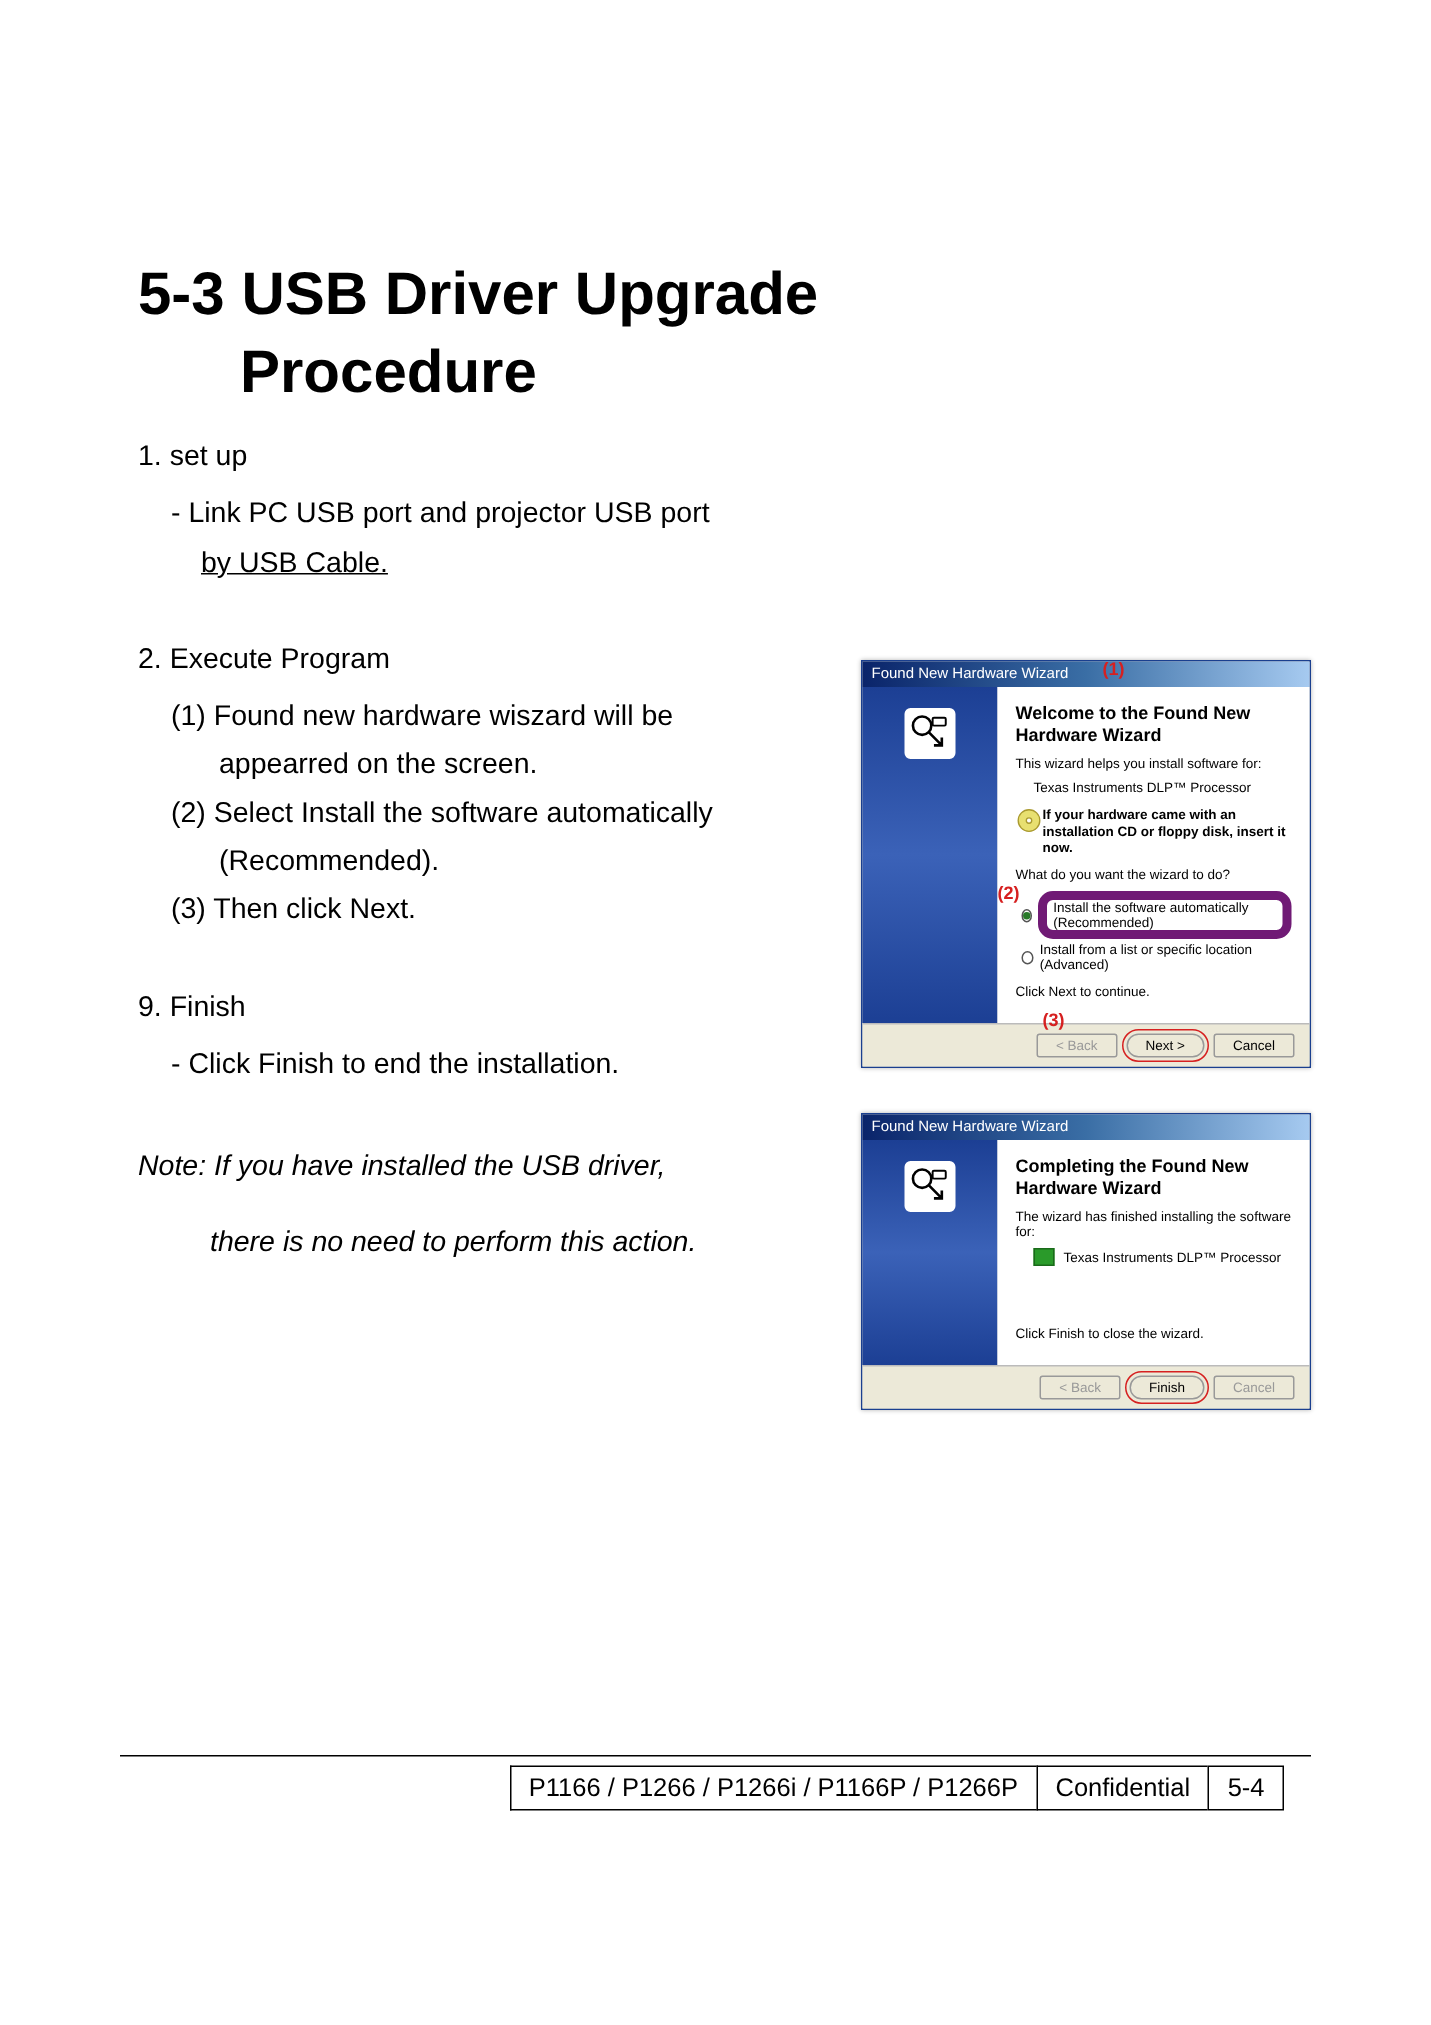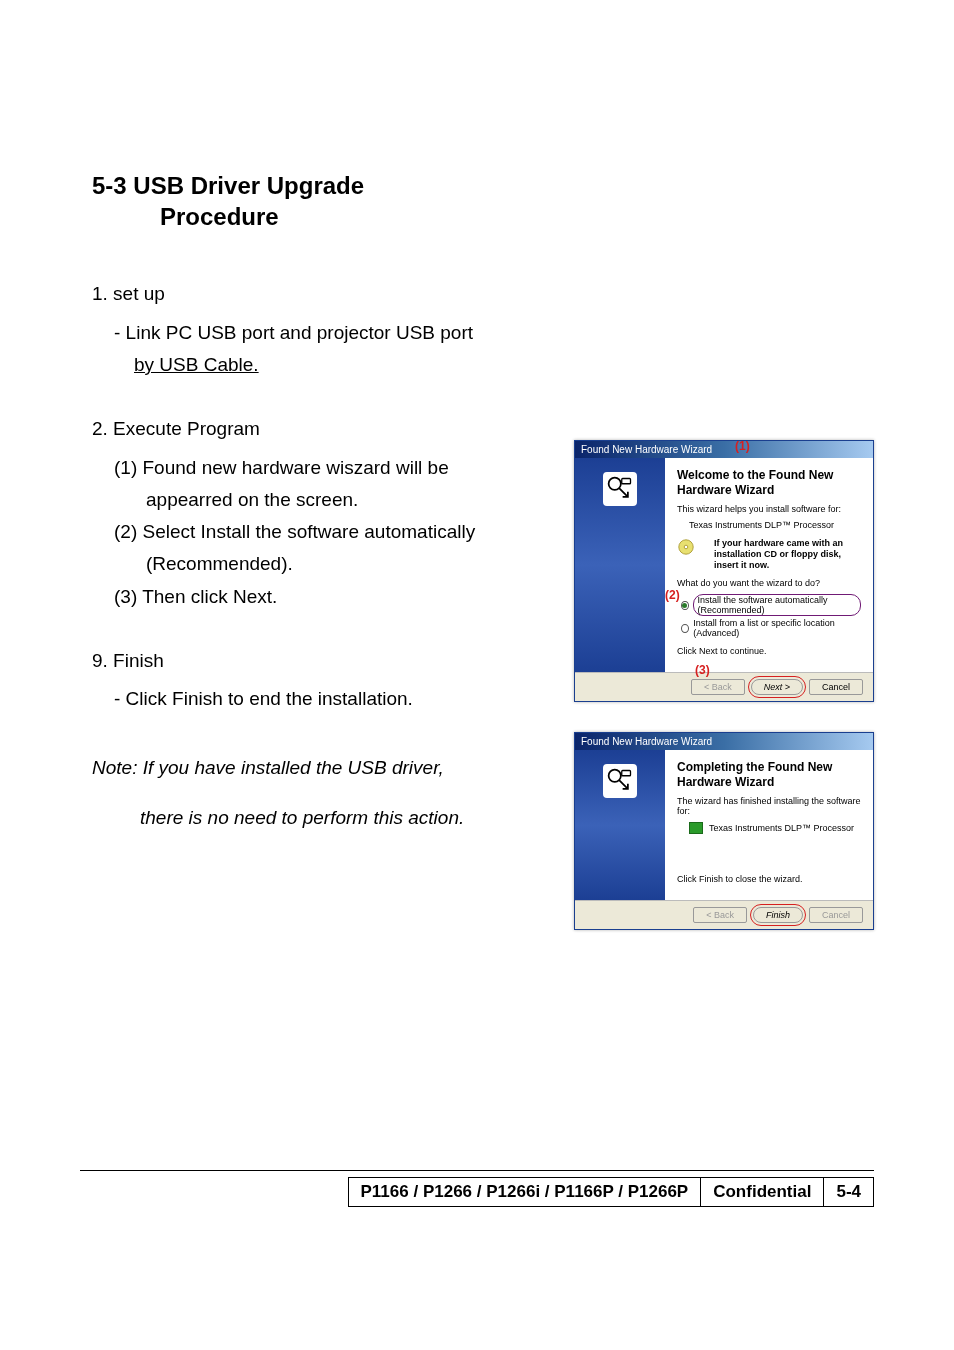--- a/index.html
+++ b/index.html
@@ -5,7 +5,7 @@
   * { box-sizing: border-box; margin: 0; padding: 0; }
   html, body { width: 954px; height: 1350px; background: #fff; font-family: Arial, Helvetica, sans-serif; color: #000; }
   .page { position: relative; width: 954px; height: 1350px; padding: 170px 80px 0 92px; }
-  h1.title { font-size: 24px; font-weight: bold; line-height: 1.3; margin-bottom: 46px; }
+  h1.title { font-size: 40px; font-weight: bold; line-height: 1.3; margin-bottom: 15px; }
   .title .num { display: inline-block; }
   .title .sub { display: block; padding-left: 68px; }
   .body-text { font-size: 19px; line-height: 1.7; }

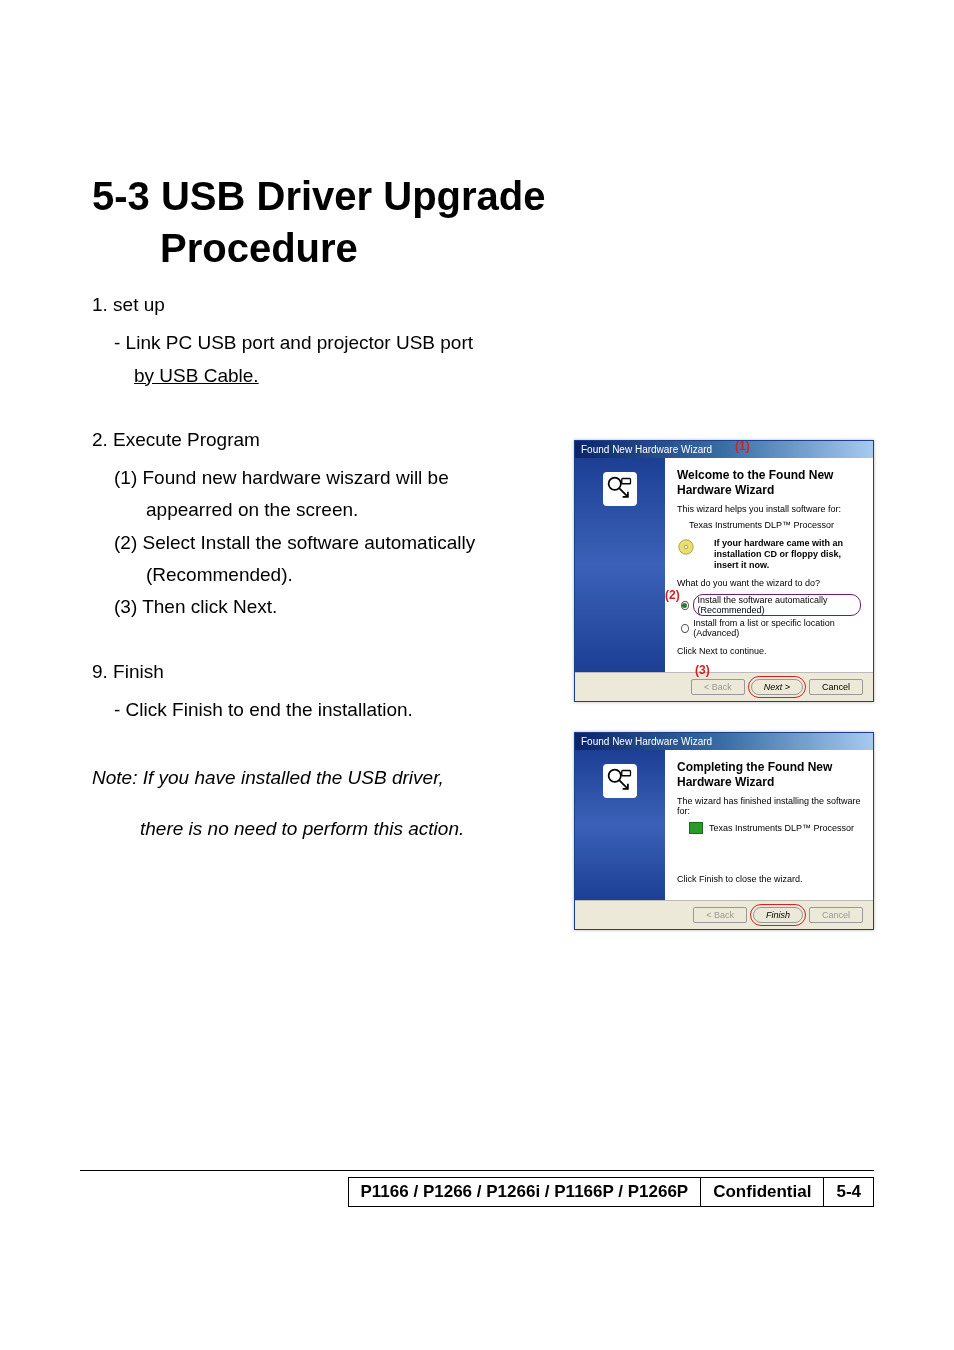--- a/index.html
+++ b/index.html
@@ -54,7 +54,7 @@
   .wiz-h { font-weight: bold; font-size: 12px; line-height: 1.25; margin-bottom: 6px; }
   .wiz-p { font-size: 9px; margin-bottom: 6px; }
   .wiz-p.sm { padding-left: 12px; }
-  .cd-row { display: flex; align-items: flex-start; gap: 19px; margin: 8px 0; }
+  .cd-row { display: flex; align-items: flex-start; gap: 0; margin: 8px 0; }
   .cd-icon { width: 18px; height: 18px; flex: 0 0 18px; }
   .cd-icon svg { width: 18px; height: 18px; }
   .cd-text { font-size: 9px; font-weight: bold; line-height: 1.2; }

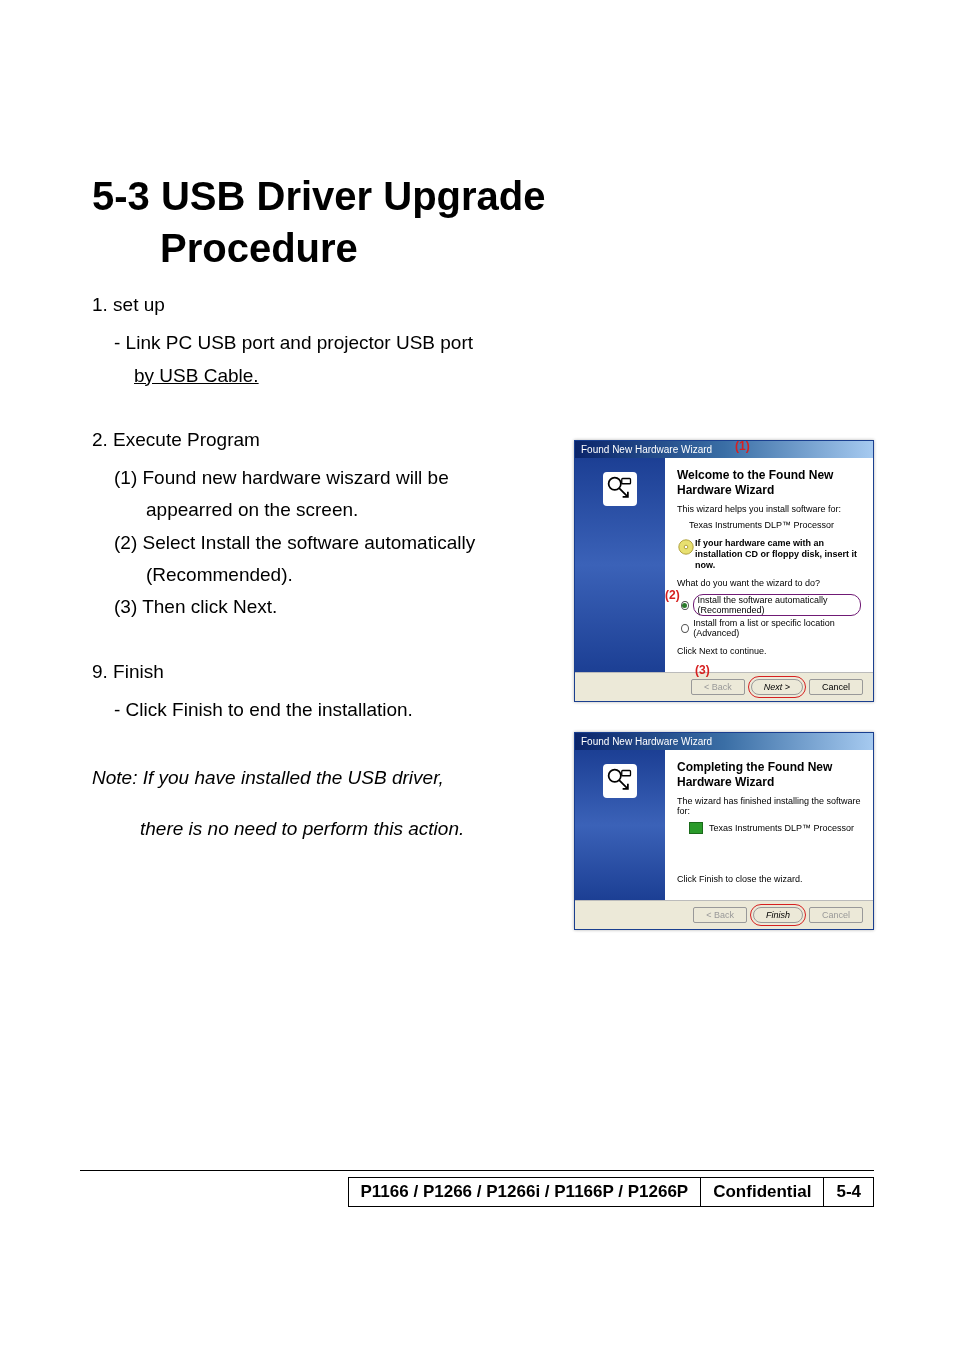--- a/index.html
+++ b/index.html
@@ -61,7 +61,7 @@
   .opt { display: flex; align-items: center; gap: 4px; font-size: 9px; margin: 2px 0 2px 4px; }
   .opt .radio { width: 9px; height: 9px; border: 1px solid #555; border-radius: 50%; display: inline-flex; align-items: center; justify-content: center; }
   .opt .radio.on::after { content: ""; width: 5px; height: 5px; background: #2a7a2a; border-radius: 50%; display: block; }
-  .ring-red { border: 1px solid #701a75; border-radius: 10px; padding: 0 4px; display: inline-block; }
+  .ring-red { border: 6px solid #701a75; border-radius: 10px; padding: 0 4px; display: inline-block; }
   .wiz-buttons { background: #ece9d8; padding: 6px 10px; display: flex; justify-content: flex-end; gap: 6px; border-top: 1px solid #bbb; position: relative; }
   .btn {
     font-size: 9px;

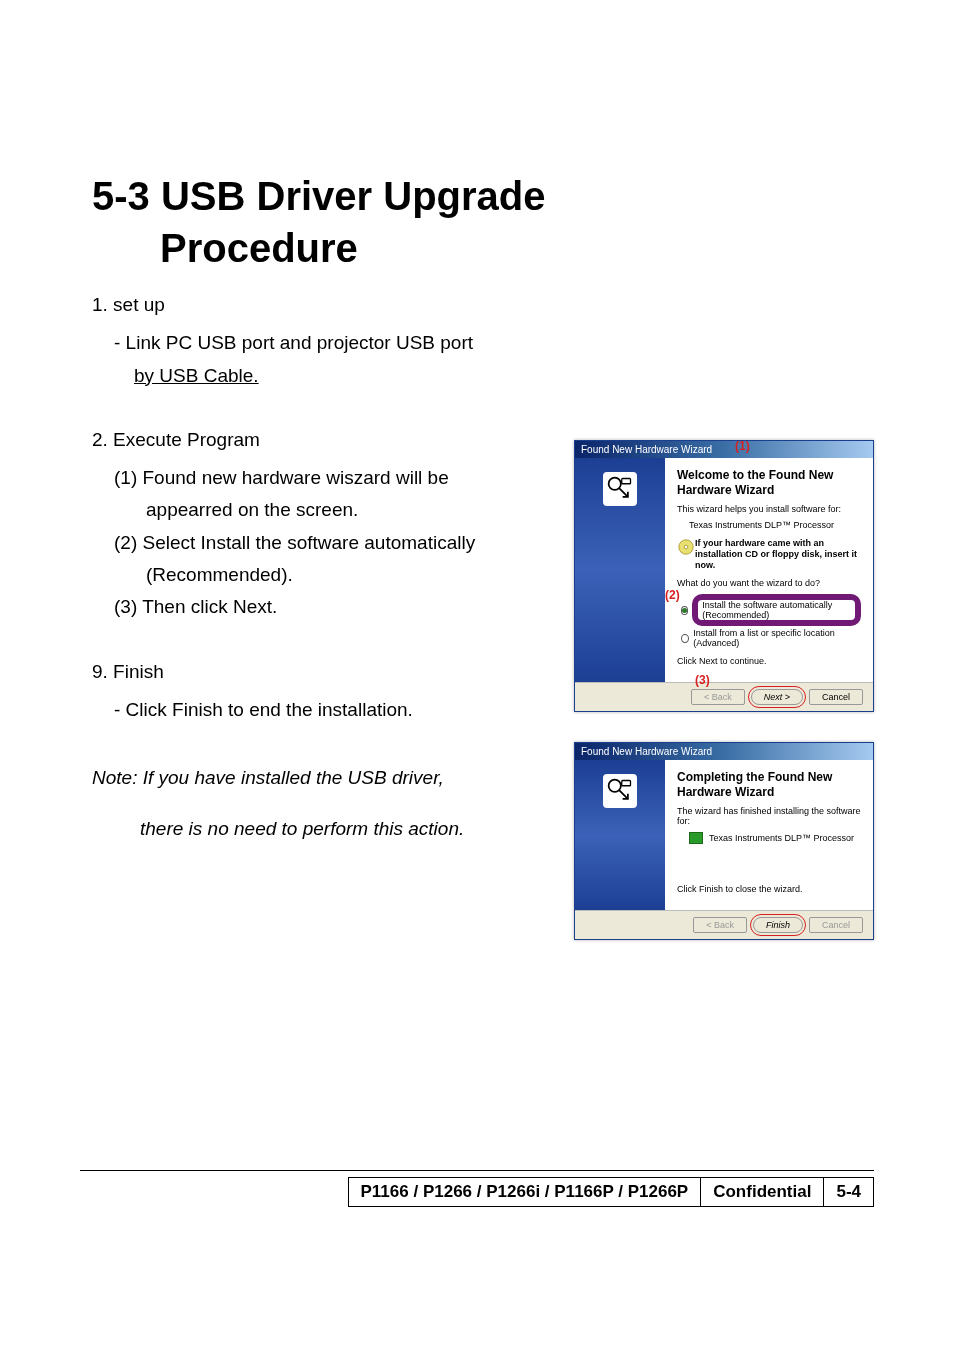--- a/index.html
+++ b/index.html
@@ -72,7 +72,7 @@
     color: #000;
   }
   .btn[disabled] { color: #999; }
-  .btn.ring { outline: 1.5px solid #d62020; outline-offset: 2px; border-radius: 8px; font-style: italic; }
+  .btn.ring { outline: 1.5px solid #d62020; outline-offset: 2px; border-radius: 8px; }
   .ann { position: absolute; color: #d62020; font-weight: bold; font-size: 12px; }
   .dev-row { display: flex; align-items: center; gap: 6px; margin: 4px 0 40px 12px; font-size: 9px; }
   .chip { width: 14px; height: 12px; background: #2a9a2a; border: 1px solid #1a6a1a; }

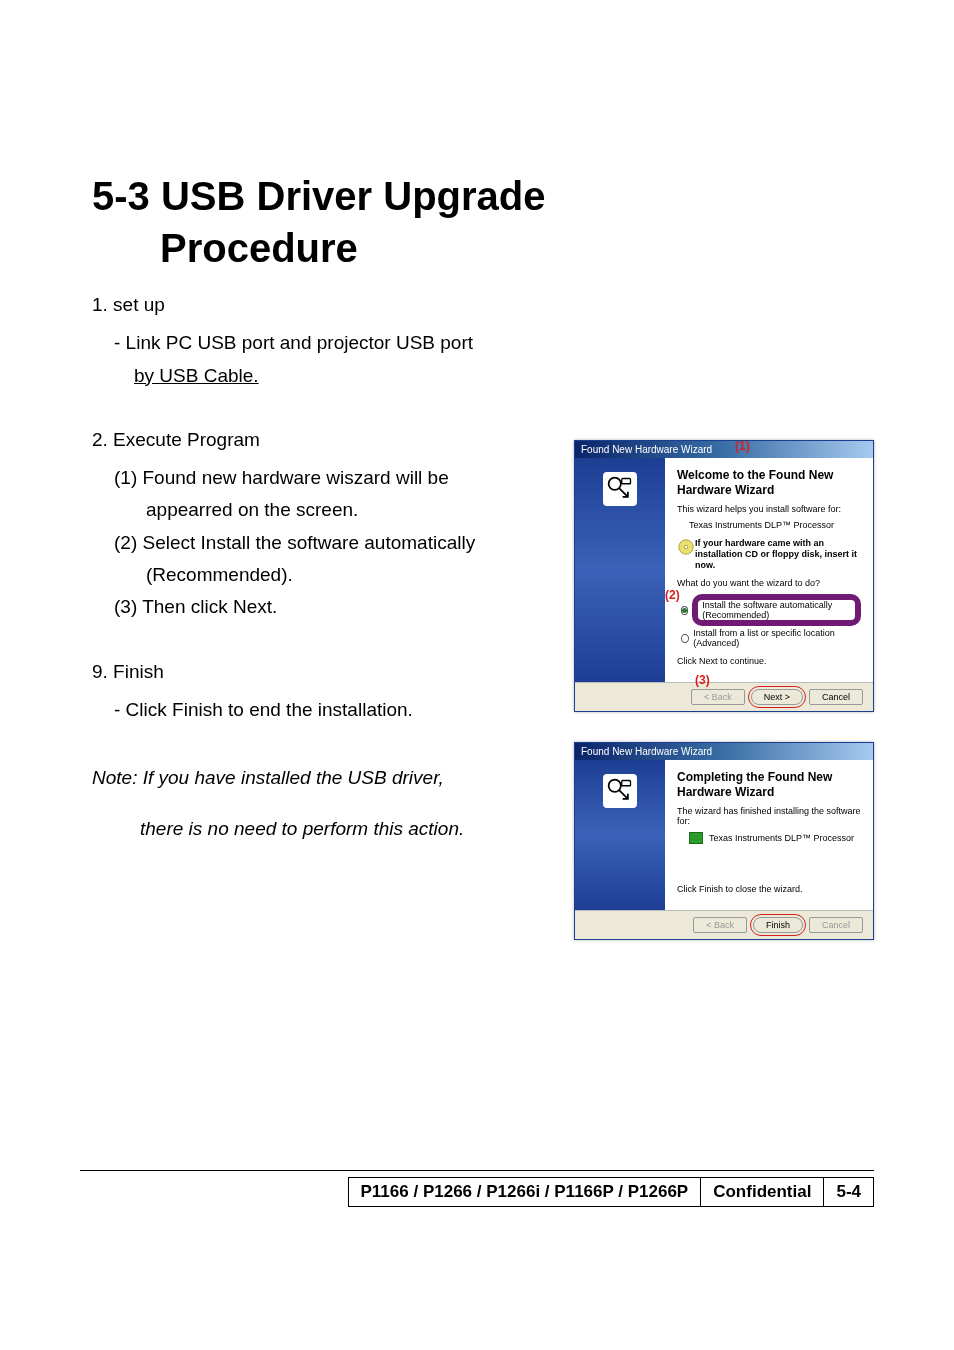--- a/index.html
+++ b/index.html
@@ -85,11 +85,10 @@
   }
   .footer-row {
     position: absolute;
-    right: 0;
+    right: 18px;
     top: 6px;
     display: flex;
     align-items: flex-start;
-    font-weight: bold;
   }
   .footer-cell {
     border: 1px solid #000;

